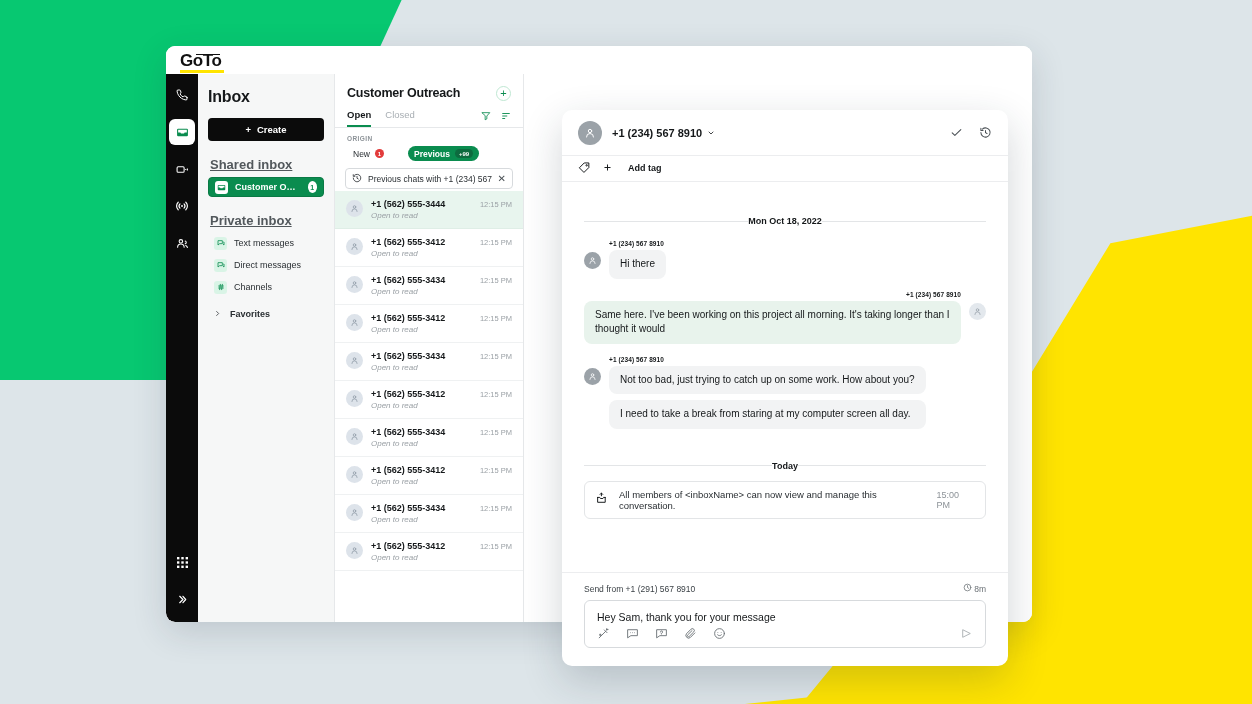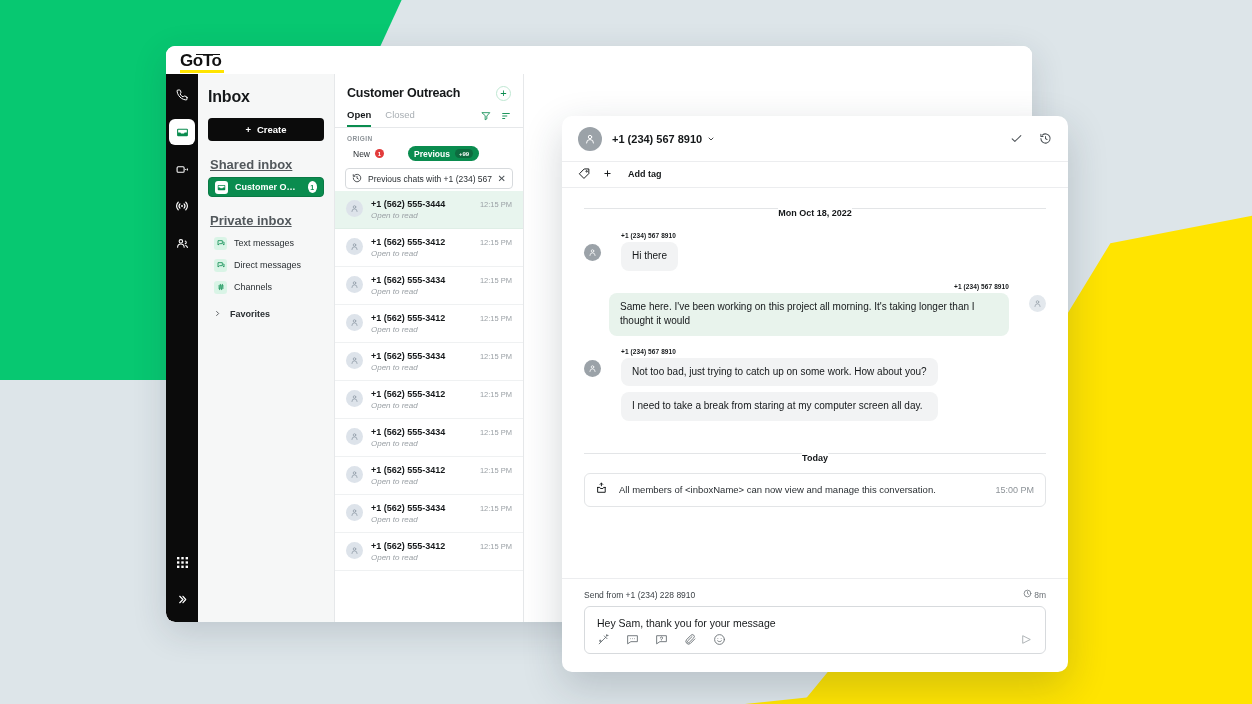--- a/index.html
+++ b/index.html
@@ -117,7 +117,7 @@
 
   
   .chatwin {
-    position:absolute; left:562px; top:116px; width:506px; height:556px;
+    position:absolute; left:562px; top:110px; width:446px; height:556px;
     background:#fff; border-radius:10px;
     box-shadow: 0 14px 40px rgba(30,45,60,.20);
     display:flex; flex-direction:column; overflow:hidden;

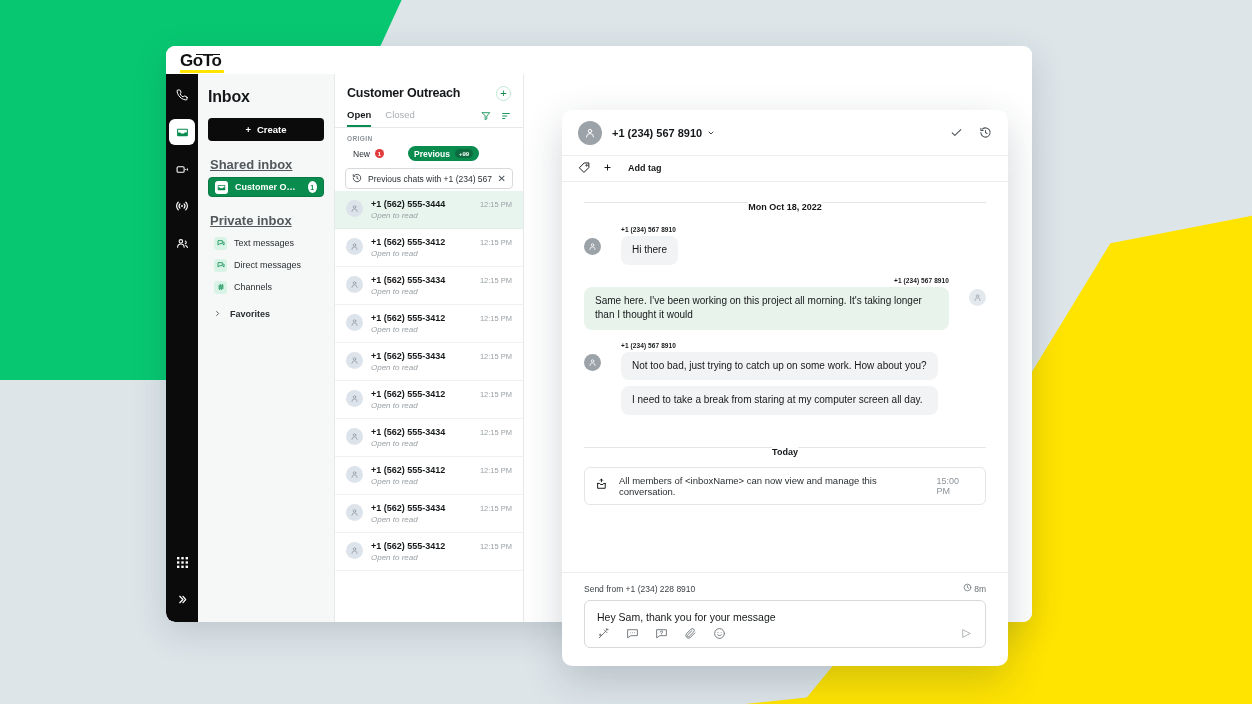--- a/index.html
+++ b/index.html
@@ -130,7 +130,7 @@
   .addtag { display:flex; align-items:flex-start; gap:16px; font-size:9px; font-weight:600; color:#15181a; cursor:pointer;}
 
   .thread { flex:1 1 auto; padding: 14px 22px 0 22px; overflow:hidden; }
-  .daysep { display:flex; align-items:flex-start; margin: 6px 0 14px 0;}
+  .daysep { display:flex; align-items:center; margin: 20px 0 14px 0;}
   .daysep .line { flex:1 1 auto; height:1px; background:#e3e5e7;}
   .daysep .lbl { font-size:9px; font-weight:700; color:#15181a;}
 

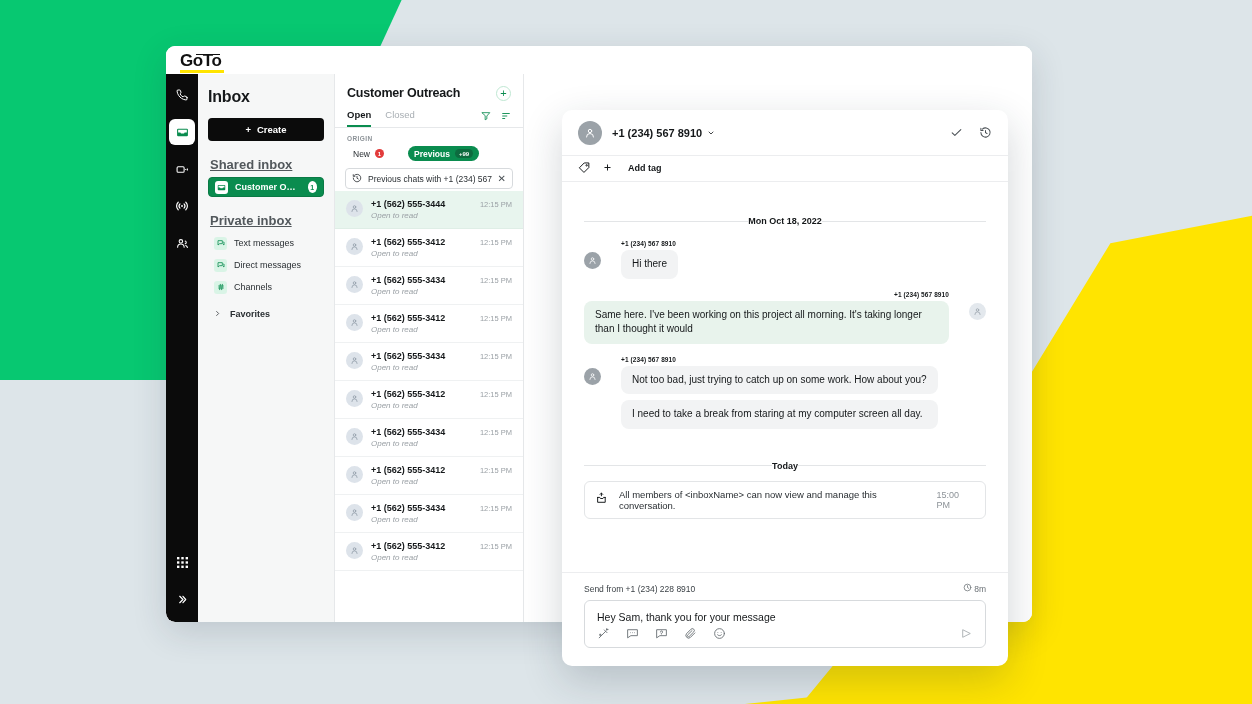--- a/index.html
+++ b/index.html
@@ -134,7 +134,7 @@
   .daysep .line { flex:1 1 auto; height:1px; background:#e3e5e7;}
   .daysep .lbl { font-size:9px; font-weight:700; color:#15181a;}
 
-  .msg-row { display:flex; gap:20px; margin-bottom: 6px; }
+  .msg-row { display:flex; gap:8px; margin-bottom: 6px; }
   .msg-row.out { justify-content:flex-end; }
   .msg-av { width:17px; height:17px; border-radius:50%; background:#9ba2a8; color:#fff; display:flex; align-items:center; justify-content:center; flex:0 0 auto; margin-top:12px;}
   .msg-av.light { background:#e3e8ed; color:#97a0a9; }

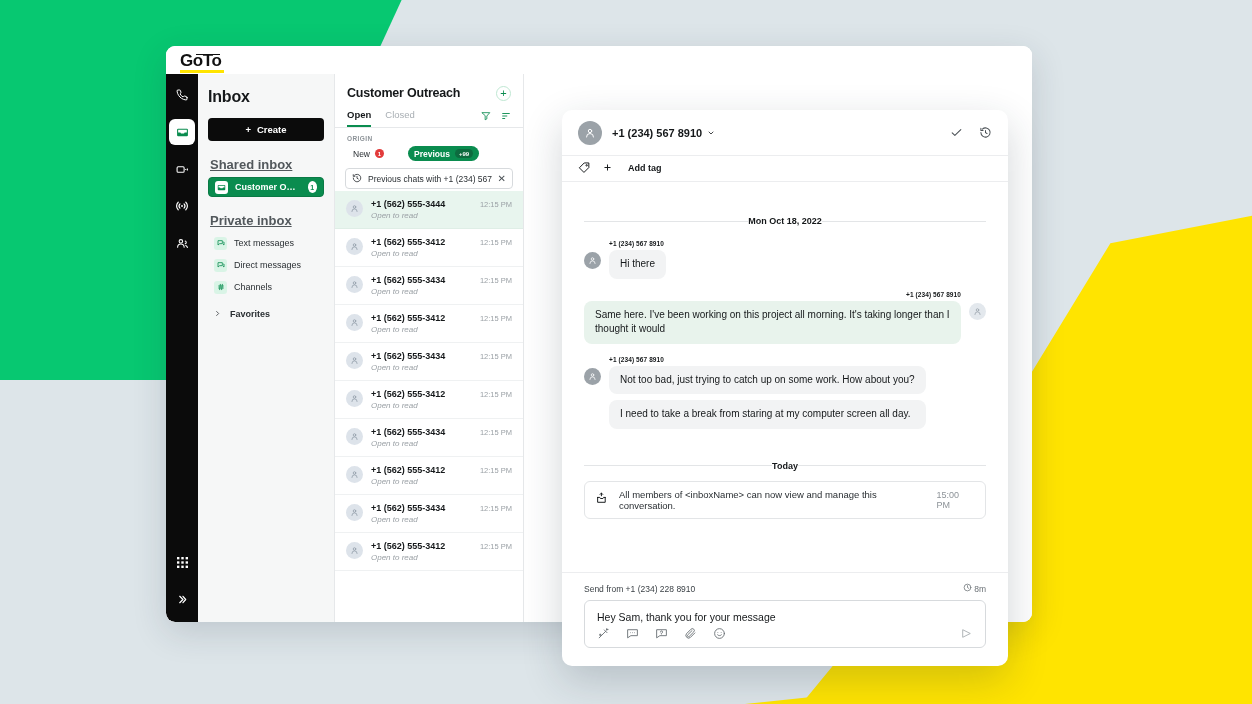--- a/index.html
+++ b/index.html
@@ -635,7 +635,7 @@
 
     <div class="composer">
       <div class="compose-meta">
-        <span class="sendfrom">Send from +1 (234) 228 8910</span>
+        <span class="sendfrom">Send from +1 (291) 567 8910</span>
         <span class="timer">
           <span>
             <svg width="9" height="9" viewBox="0 0 24 24" fill="none" stroke="currentColor" stroke-width="2" stroke-linecap="round">

